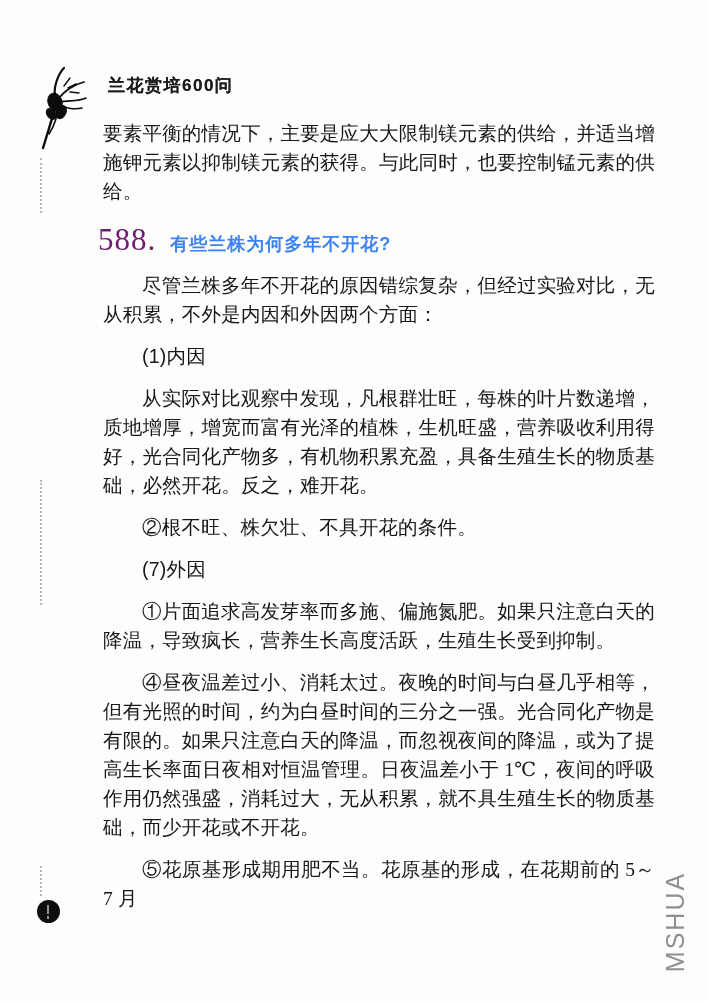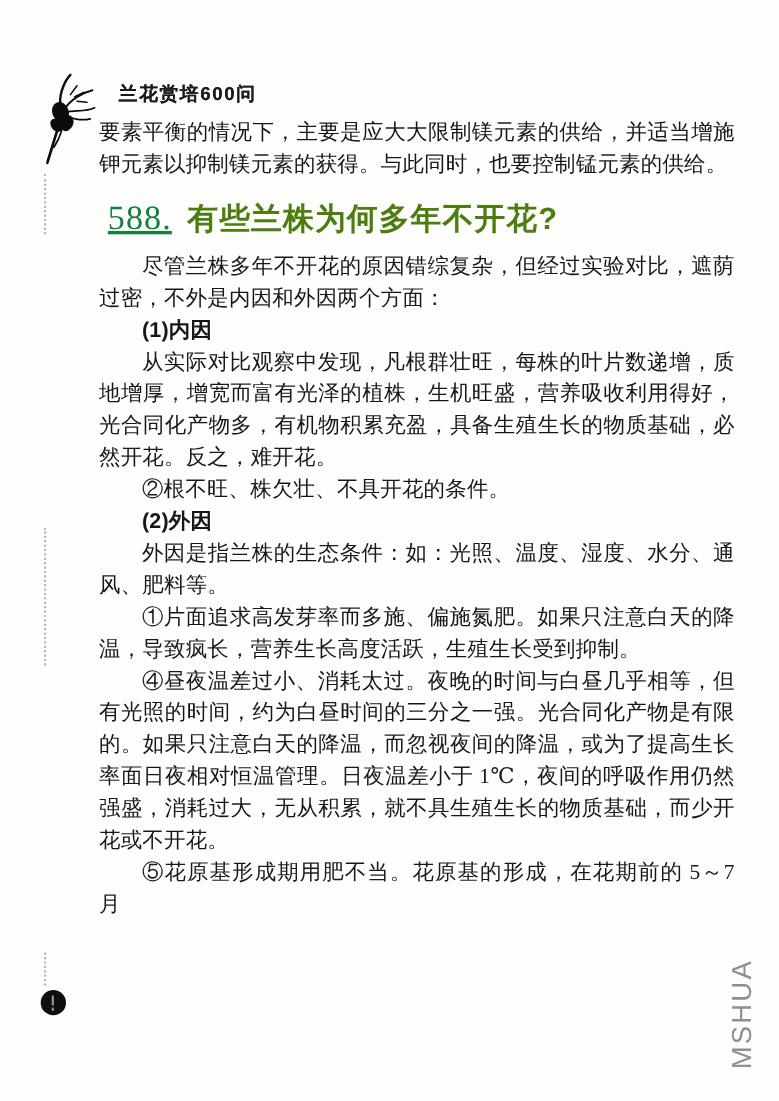--- a/index.html
+++ b/index.html
@@ -25,7 +25,7 @@
     color:#171717;
   }
   .content p{
-    margin:0;
+    margin:13px;
     font-size:19.5px;line-height:29px;
     text-align:justify;
     letter-spacing:0.2px;

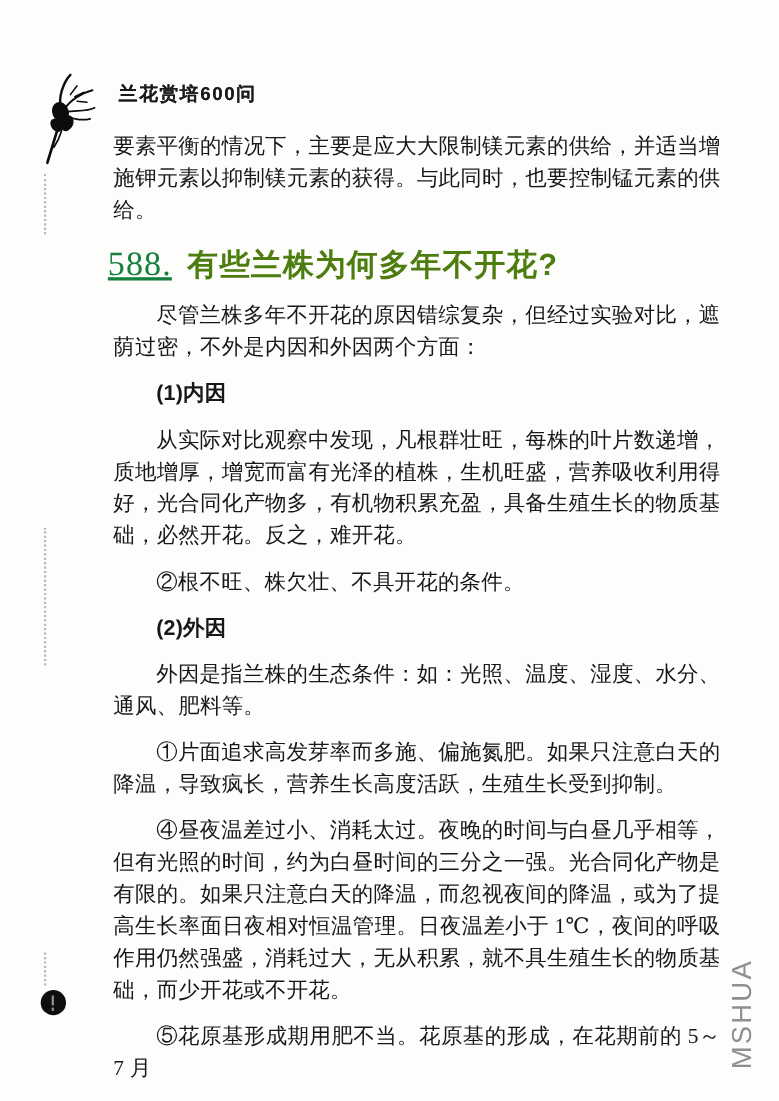--- a/index.html
+++ b/index.html
@@ -41,7 +41,7 @@
   }
   .q-num{
     font-family:"Liberation Serif","DejaVu Serif",serif;
-    font-size:31px;color:#15803d;letter-spacing:1px;text-decoration:underline;
+    font-size:31px;color:#701a75;letter-spacing:1px;
   }
   .q-title{
     font-family:"Liberation Sans","DejaVu Sans",sans-serif;

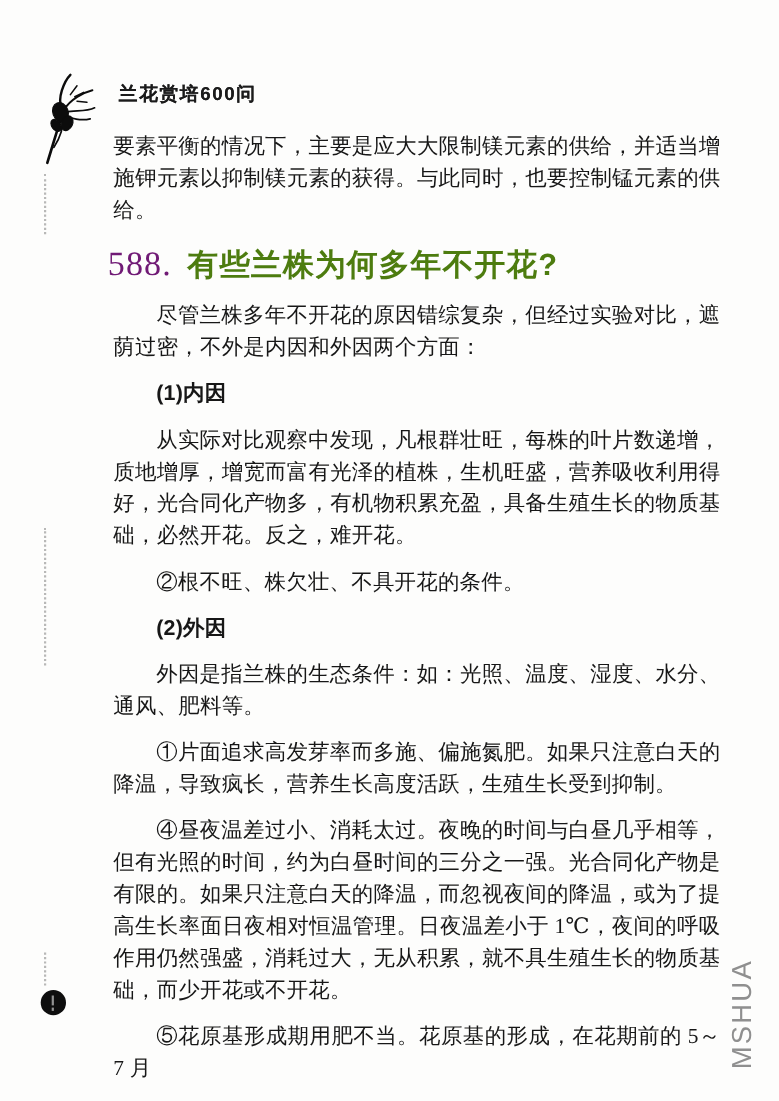--- a/index.html
+++ b/index.html
@@ -45,7 +45,7 @@
   }
   .q-title{
     font-family:"Liberation Sans","DejaVu Sans",sans-serif;
-    font-weight:700;font-size:28px;color:#4d7c0f;
+    font-weight:700;font-size:18px;color:#3b82f6;
     margin-left:14px;letter-spacing:1px;
   }
   

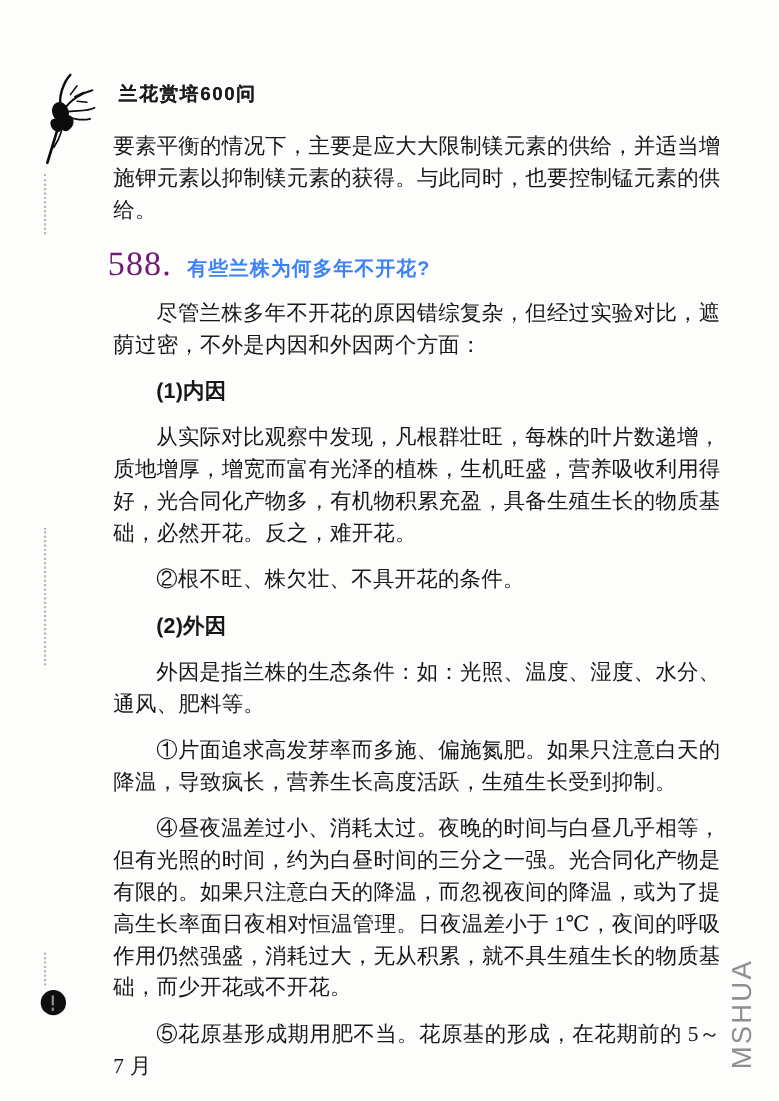--- a/index.html
+++ b/index.html
@@ -110,7 +110,7 @@
       <span class="q-title">有些兰株为何多年不开花?</span>
     </div>
 
-    <p class="indent">尽管兰株多年不开花的原因错综复杂，但经过实验对比，遮荫过密，不外是内因和外因两个方面：</p>
+    <p class="indent">尽管兰株多年不开花的原因错综复杂，但经过实验对比，无从积累，不外是内因和外因两个方面：</p>
     <p class="subhead">(1)内因</p>
     <p class="indent">从实际对比观察中发现，凡根群壮旺，每株的叶片数递增，质地增厚，增宽而富有光泽的植株，生机旺盛，营养吸收利用得好，光合同化产物多，有机物积累充盈，具备生殖生长的物质基础，必然开花。反之，难开花。</p>
     <p class="indent">②根不旺、株欠壮、不具开花的条件。</p>

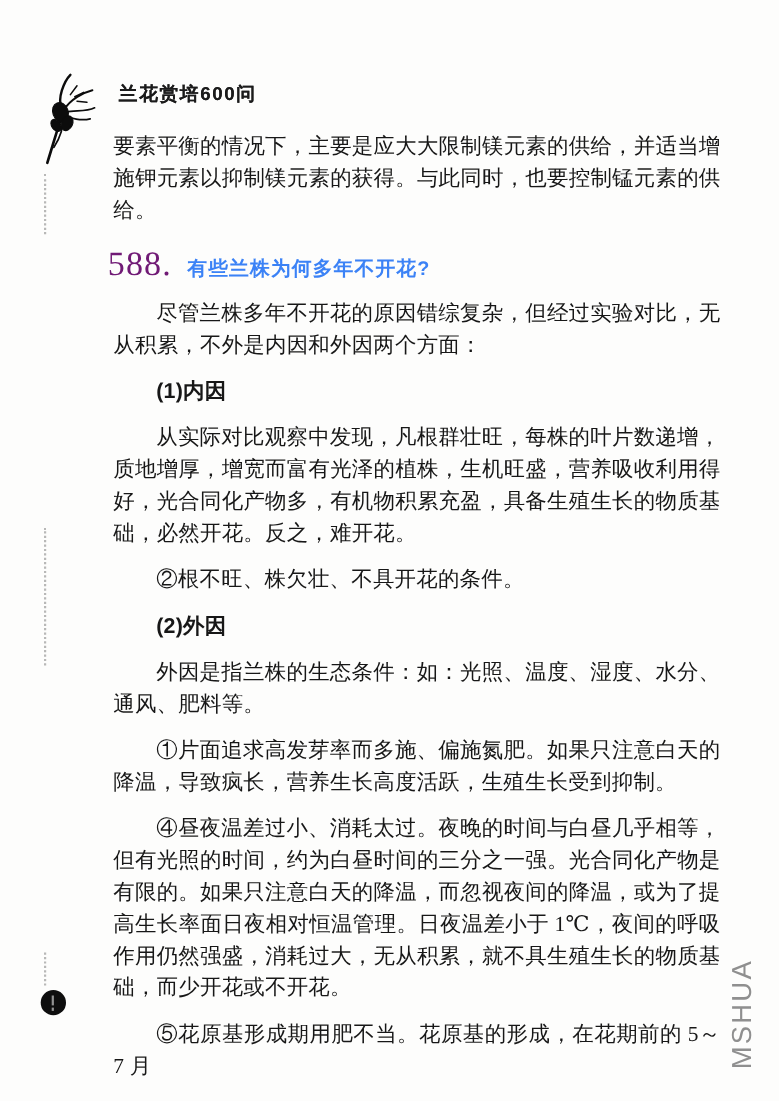--- a/index.html
+++ b/index.html
@@ -33,7 +33,7 @@
   .indent{text-indent:2em;}
   .subhead{
     font-family:"Liberation Sans","DejaVu Sans",sans-serif;
-    font-weight:700;text-indent:2em;font-size:19.5px;
+    font-weight:400;text-indent:2em;font-size:19.5px;
   }
   .q-heading{
     display:flex;align-items:baseline;

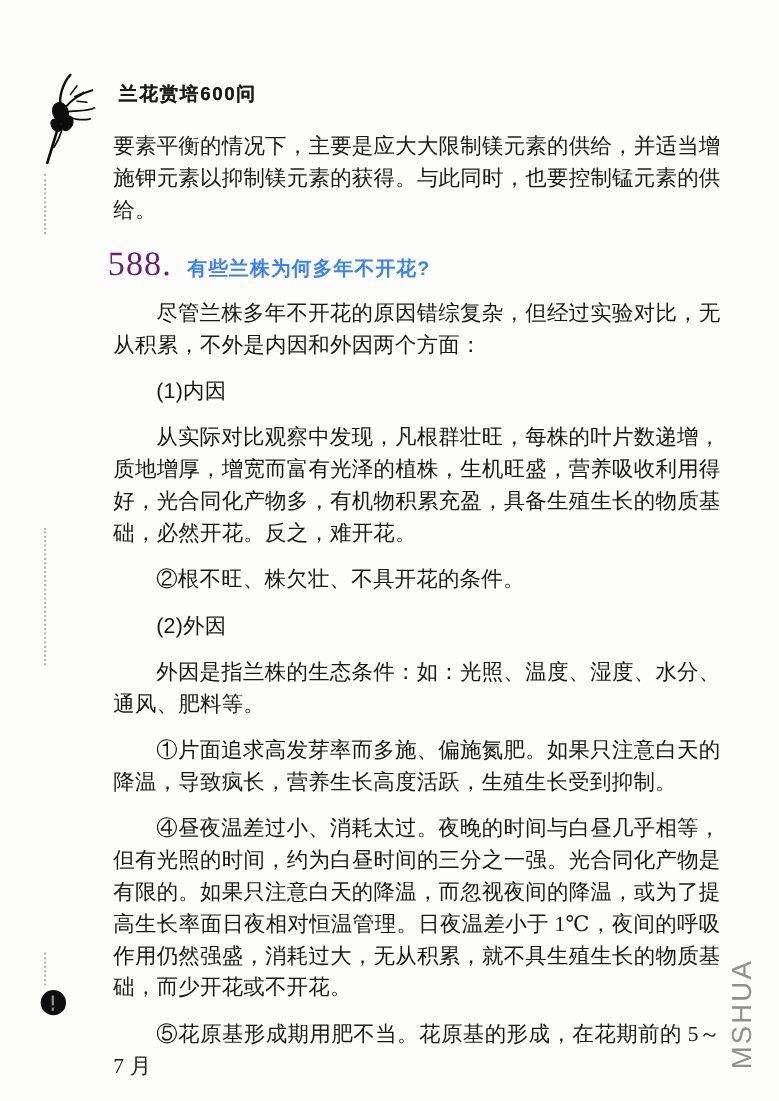--- a/index.html
+++ b/index.html
@@ -114,7 +114,7 @@
     <p class="subhead">(1)内因</p>
     <p class="indent">从实际对比观察中发现，凡根群壮旺，每株的叶片数递增，质地增厚，增宽而富有光泽的植株，生机旺盛，营养吸收利用得好，光合同化产物多，有机物积累充盈，具备生殖生长的物质基础，必然开花。反之，难开花。</p>
     <p class="indent">②根不旺、株欠壮、不具开花的条件。</p>
-    <p class="subhead">(2)外因</p>
+    <p class="subhead">(7)外因</p>
     <p class="indent">外因是指兰株的生态条件：如：光照、温度、湿度、水分、通风、肥料等。</p>
     <p class="indent">①片面追求高发芽率而多施、偏施氮肥。如果只注意白天的降温，导致疯长，营养生长高度活跃，生殖生长受到抑制。</p>
     <p class="indent">④昼夜温差过小、消耗太过。夜晚的时间与白昼几乎相等，但有光照的时间，约为白昼时间的三分之一强。光合同化产物是有限的。如果只注意白天的降温，而忽视夜间的降温，或为了提高生长率面日夜相对恒温管理。日夜温差小于 1℃，夜间的呼吸作用仍然强盛，消耗过大，无从积累，就不具生殖生长的物质基础，而少开花或不开花。</p>

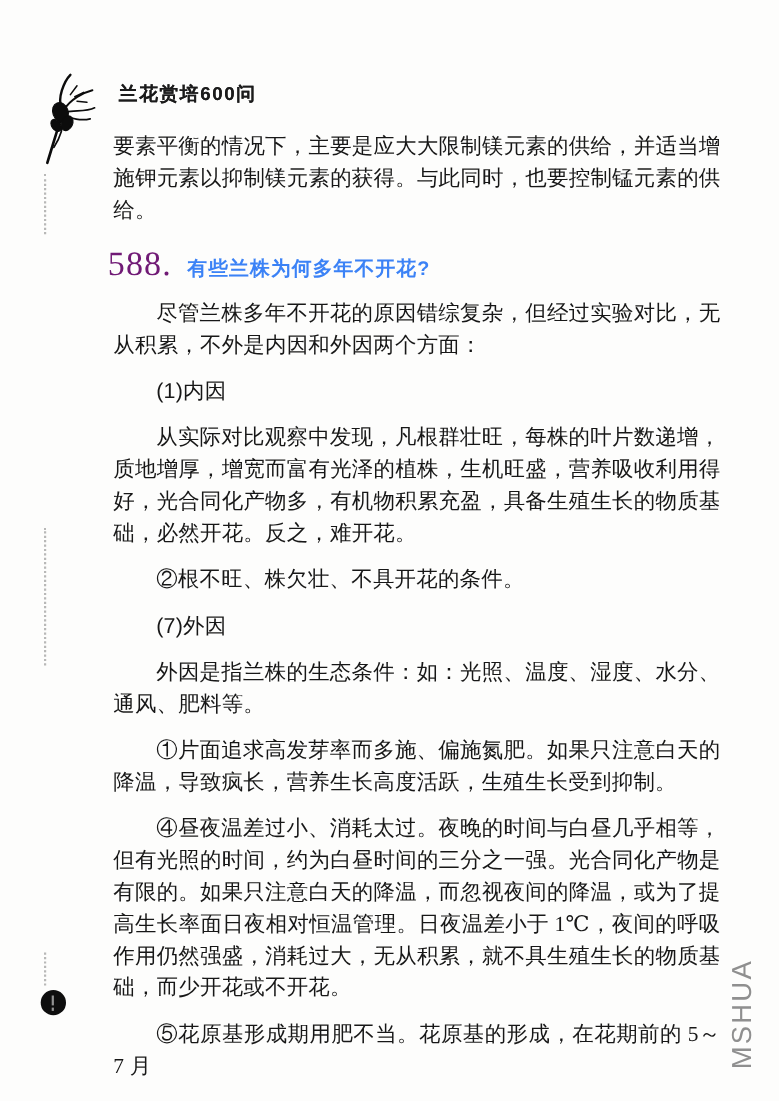--- a/index.html
+++ b/index.html
@@ -115,7 +115,6 @@
     <p class="indent">从实际对比观察中发现，凡根群壮旺，每株的叶片数递增，质地增厚，增宽而富有光泽的植株，生机旺盛，营养吸收利用得好，光合同化产物多，有机物积累充盈，具备生殖生长的物质基础，必然开花。反之，难开花。</p>
     <p class="indent">②根不旺、株欠壮、不具开花的条件。</p>
     <p class="subhead">(7)外因</p>
-    <p class="indent">外因是指兰株的生态条件：如：光照、温度、湿度、水分、通风、肥料等。</p>
     <p class="indent">①片面追求高发芽率而多施、偏施氮肥。如果只注意白天的降温，导致疯长，营养生长高度活跃，生殖生长受到抑制。</p>
     <p class="indent">④昼夜温差过小、消耗太过。夜晚的时间与白昼几乎相等，但有光照的时间，约为白昼时间的三分之一强。光合同化产物是有限的。如果只注意白天的降温，而忽视夜间的降温，或为了提高生长率面日夜相对恒温管理。日夜温差小于 1℃，夜间的呼吸作用仍然强盛，消耗过大，无从积累，就不具生殖生长的物质基础，而少开花或不开花。</p>
     <p class="indent">⑤花原基形成期用肥不当。花原基的形成，在花期前的 5～7 月</p>

